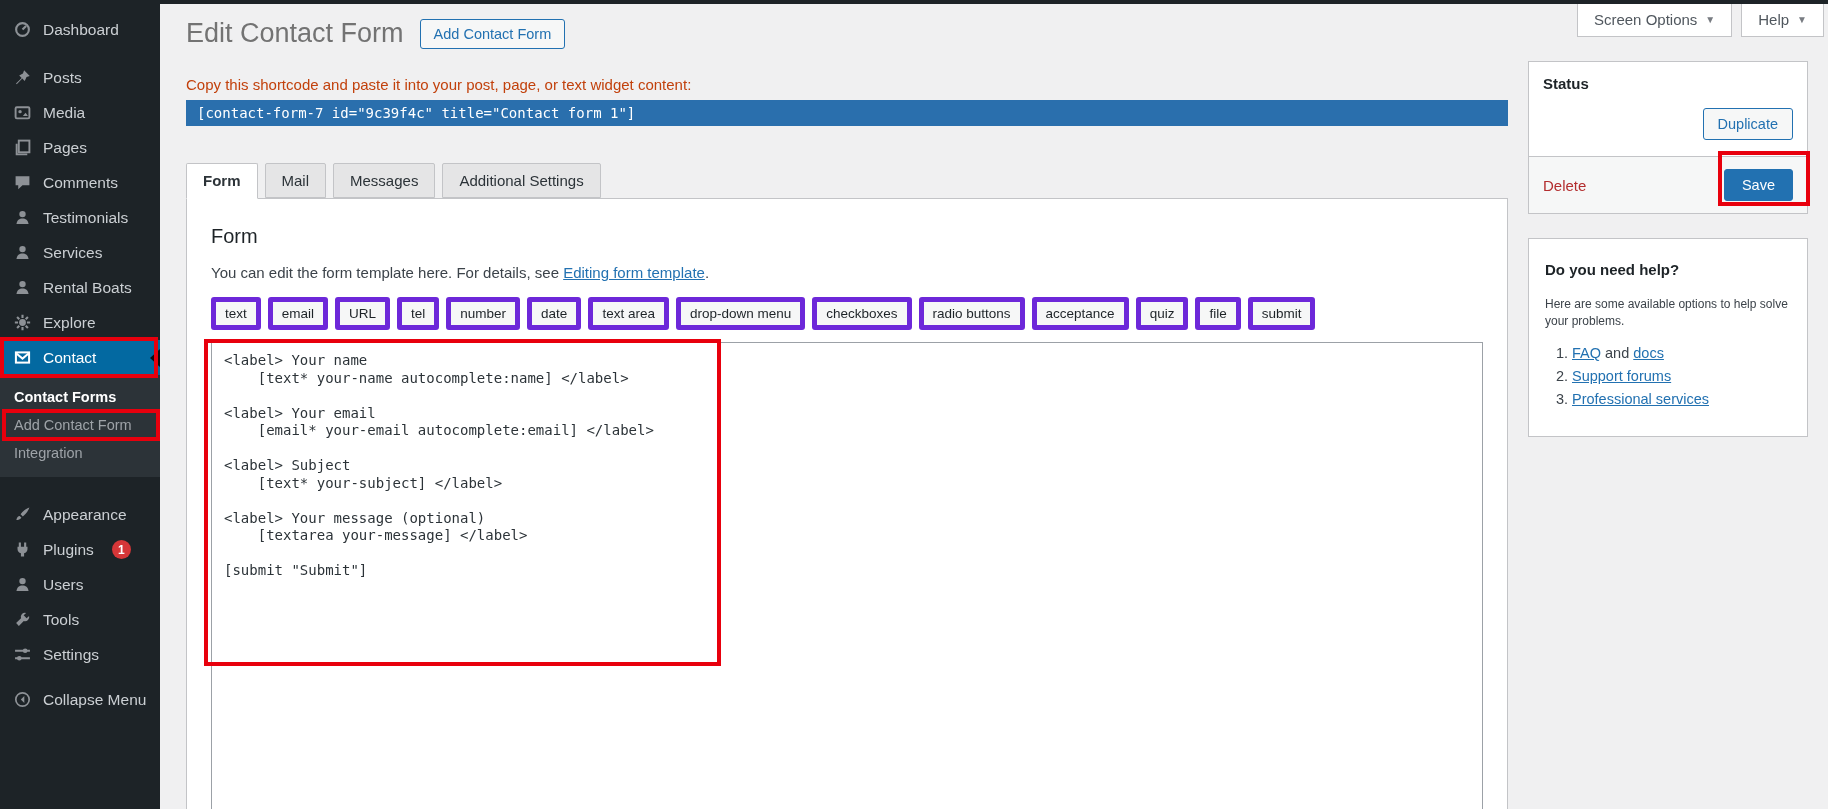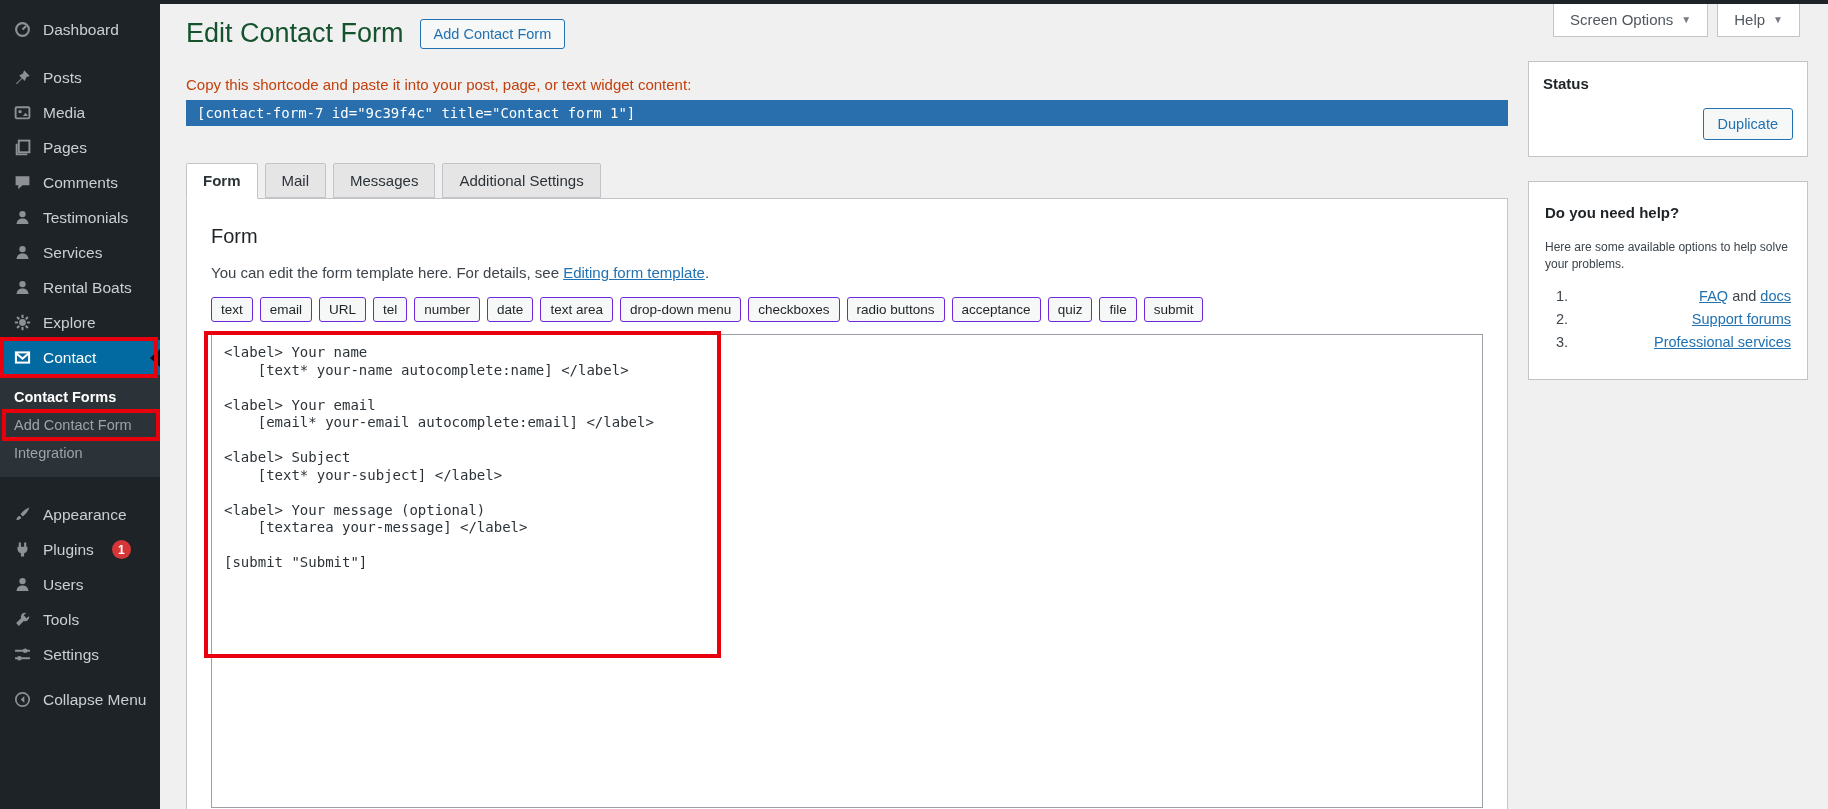--- a/index.html
+++ b/index.html
@@ -36,7 +36,7 @@
   
   .content { margin-left:160px; padding:10px 20px 0 26px; position:relative; }
   .page-head { display:flex; align-items:center; gap:16px; margin-top:8px; }
-  .page-title { font-size:27px; font-weight:400; color:#14532d; }
+  .page-title { font-size:27px; font-weight:400; color:#737373; }
   .add-form-btn { background:#f6f7f7; border:1px solid #2271b1; color:#2271b1; font-size:14.5px; padding:6px 13px; border-radius:3px; cursor:pointer; }
 
   .cols { display:grid; grid-template-columns:1fr 280px; gap:20px; align-items:start; margin-top:12px; }

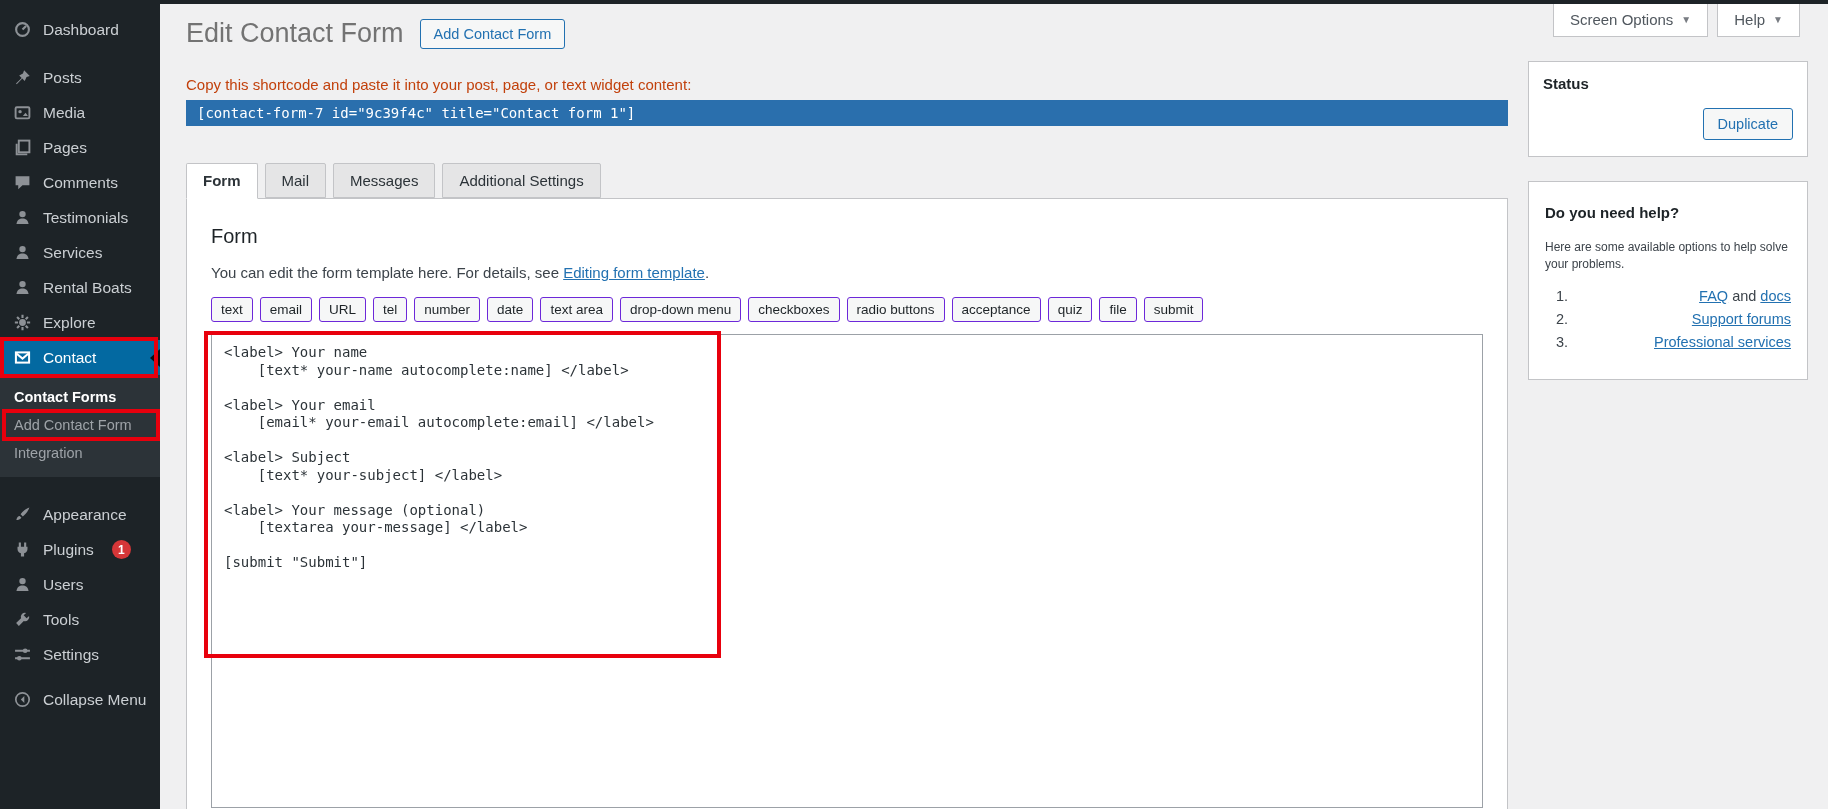--- a/index.html
+++ b/index.html
@@ -28,7 +28,7 @@
   .anno { position:absolute; border:4px solid #e8000d; pointer-events:none; z-index:30; }
 
   
-  .screen-tabs { position:absolute; top:3px; right:28px; display:flex; gap:9px; z-index:45; }
+  .screen-tabs { position:absolute; top:3px; right:4px; display:flex; gap:9px; z-index:45; }
   .screen-tab { background:#fff; border:1px solid #c3c4c7; border-top:none; padding:8px 16px; font-size:15px; color:#50575e;
                 display:flex; align-items:center; gap:8px; cursor:pointer; }
   .caret { font-size:10px; color:#787c82; }

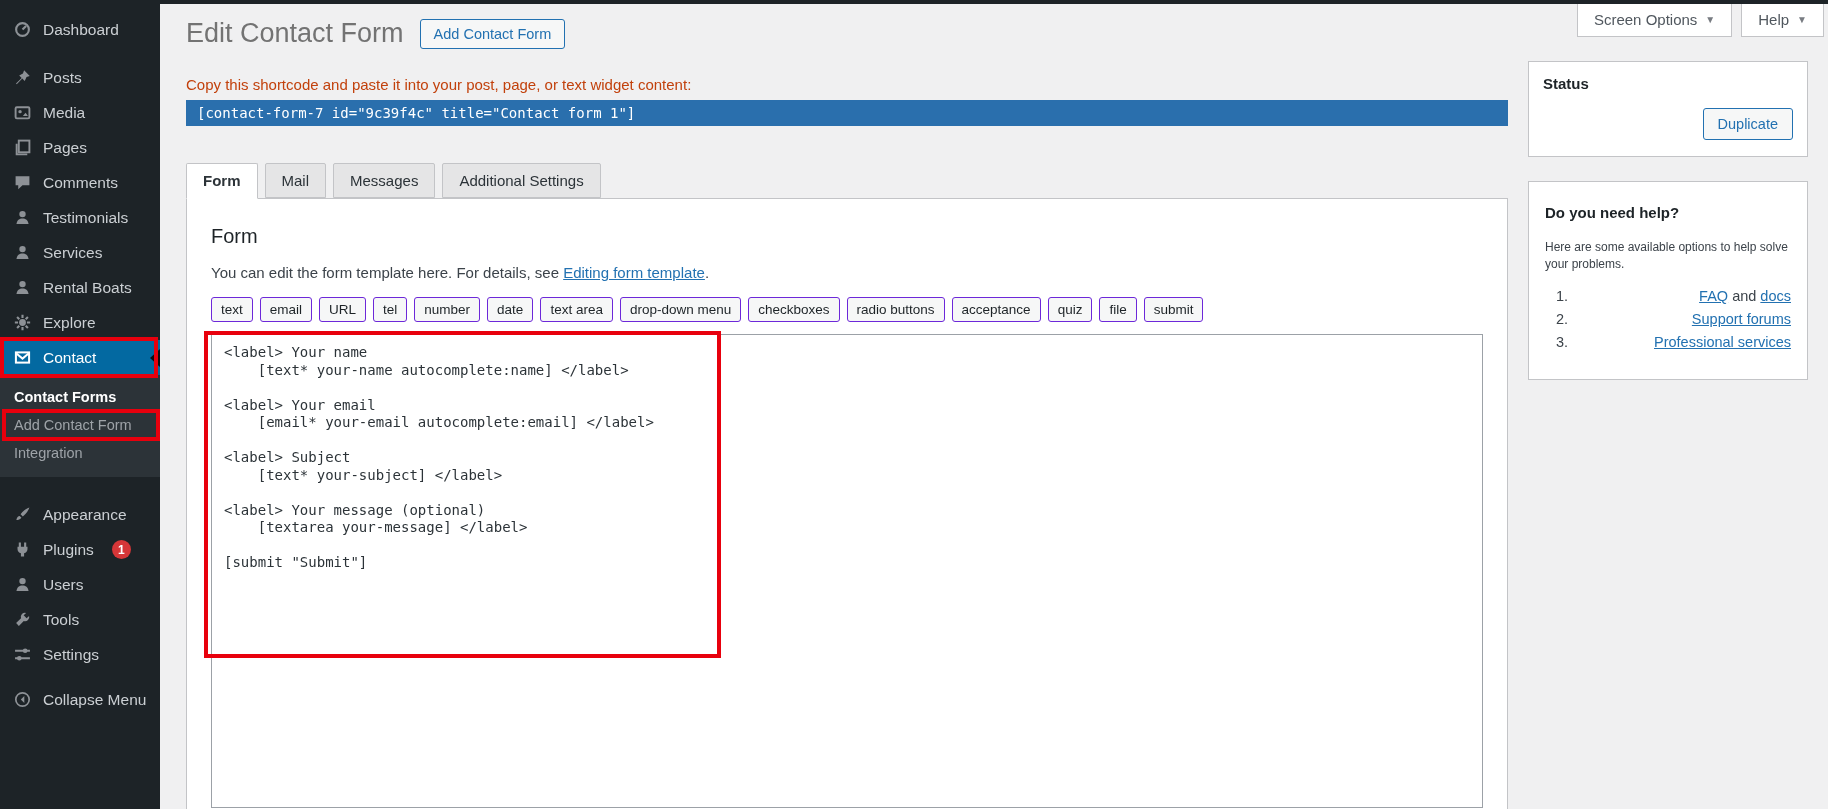--- a/index.html
+++ b/index.html
@@ -348,6 +348,11 @@
         <div class="status-body">
           <button class="duplicate-btn">Duplicate</button>
         </div>
+        <div class="status-footer">
+          <span class="delete-link">Delete</span>
+          <button class="save-btn">Save</button>
+          <div class="anno" style="right:-3px; top:-6px; width:92px; height:55px;"></div>
+        </div>
       </div>
 
       <div class="box help-box">

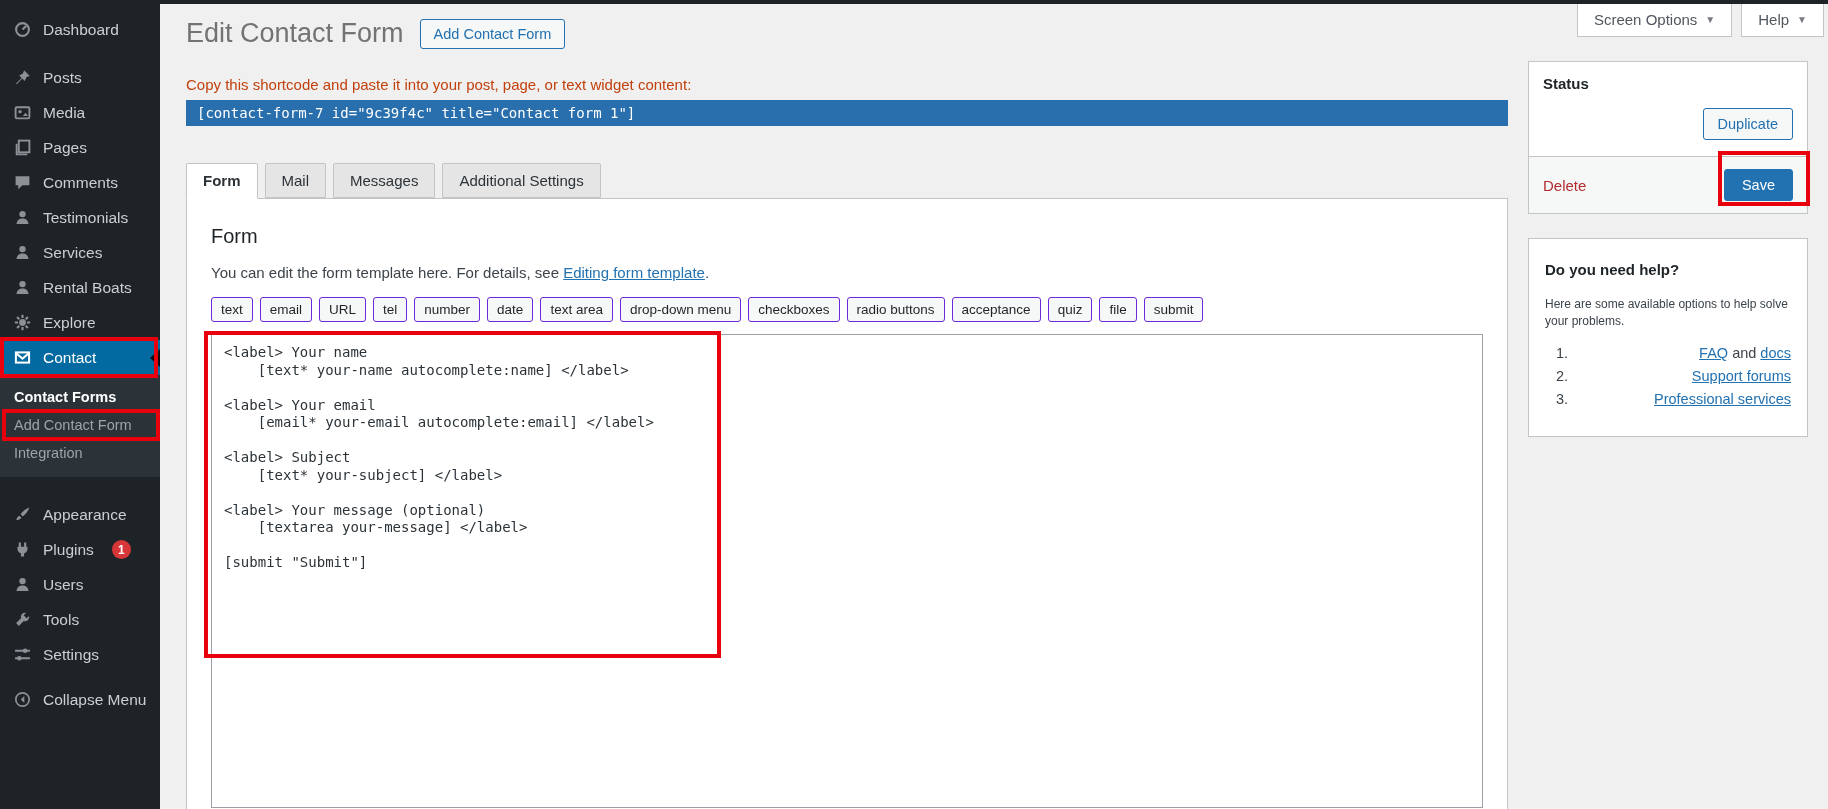--- a/index.html
+++ b/index.html
@@ -55,7 +55,7 @@
   .panel-desc { font-size:15px; color:#3c434a; margin-bottom:16px; }
   .link { color:#2271b1; text-decoration:underline; cursor:pointer; }
   .tag-row { display:flex; gap:7px; margin-bottom:12px; }
-  .tag-btn { font-size:13.5px; padding:4px 9px; background:#f6f7f7; border:1px solid #6d28d9; border-radius:3px; color:#1d2327; white-space:nowrap; cursor:pointer; }
+  .tag-btn { font-size:13.5px; padding:4px 9px; background:#f6f7f7; border:5px solid #6d28d9; border-radius:3px; color:#1d2327; white-space:nowrap; cursor:pointer; }
 
   .textarea-wrap { position:relative; }
   .form-textarea { width:100%; height:474px; font-family:"DejaVu Sans Mono",monospace; font-size:14px; line-height:17.5px;

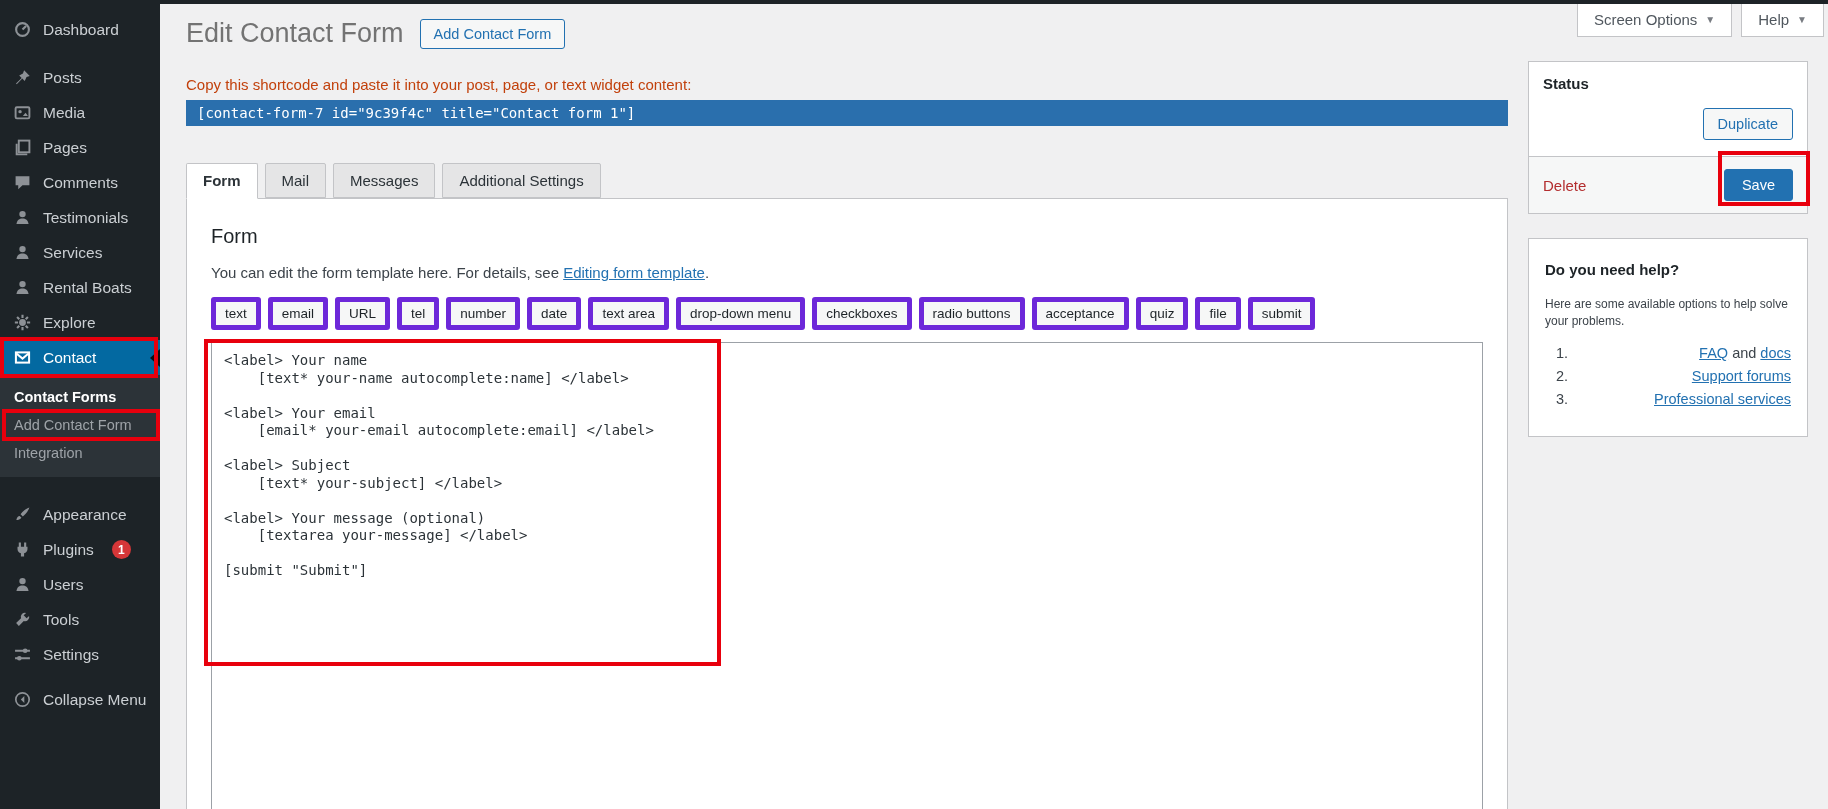--- a/index.html
+++ b/index.html
@@ -74,7 +74,7 @@
   .help-heading { font-size:15px; font-weight:bold; color:#1d2327; margin:8px 0 18px; }
   .help-intro { font-size:12px; color:#3c434a; line-height:1.45; margin-bottom:14px; }
   .help-list { margin-left:27px; font-size:14.5px; color:#3c434a; }
-  .help-list li { margin-bottom:7px;text-align:right; }
+  .help-list li { margin-bottom:7px; }
 
   svg { display:block; }
 </style>

